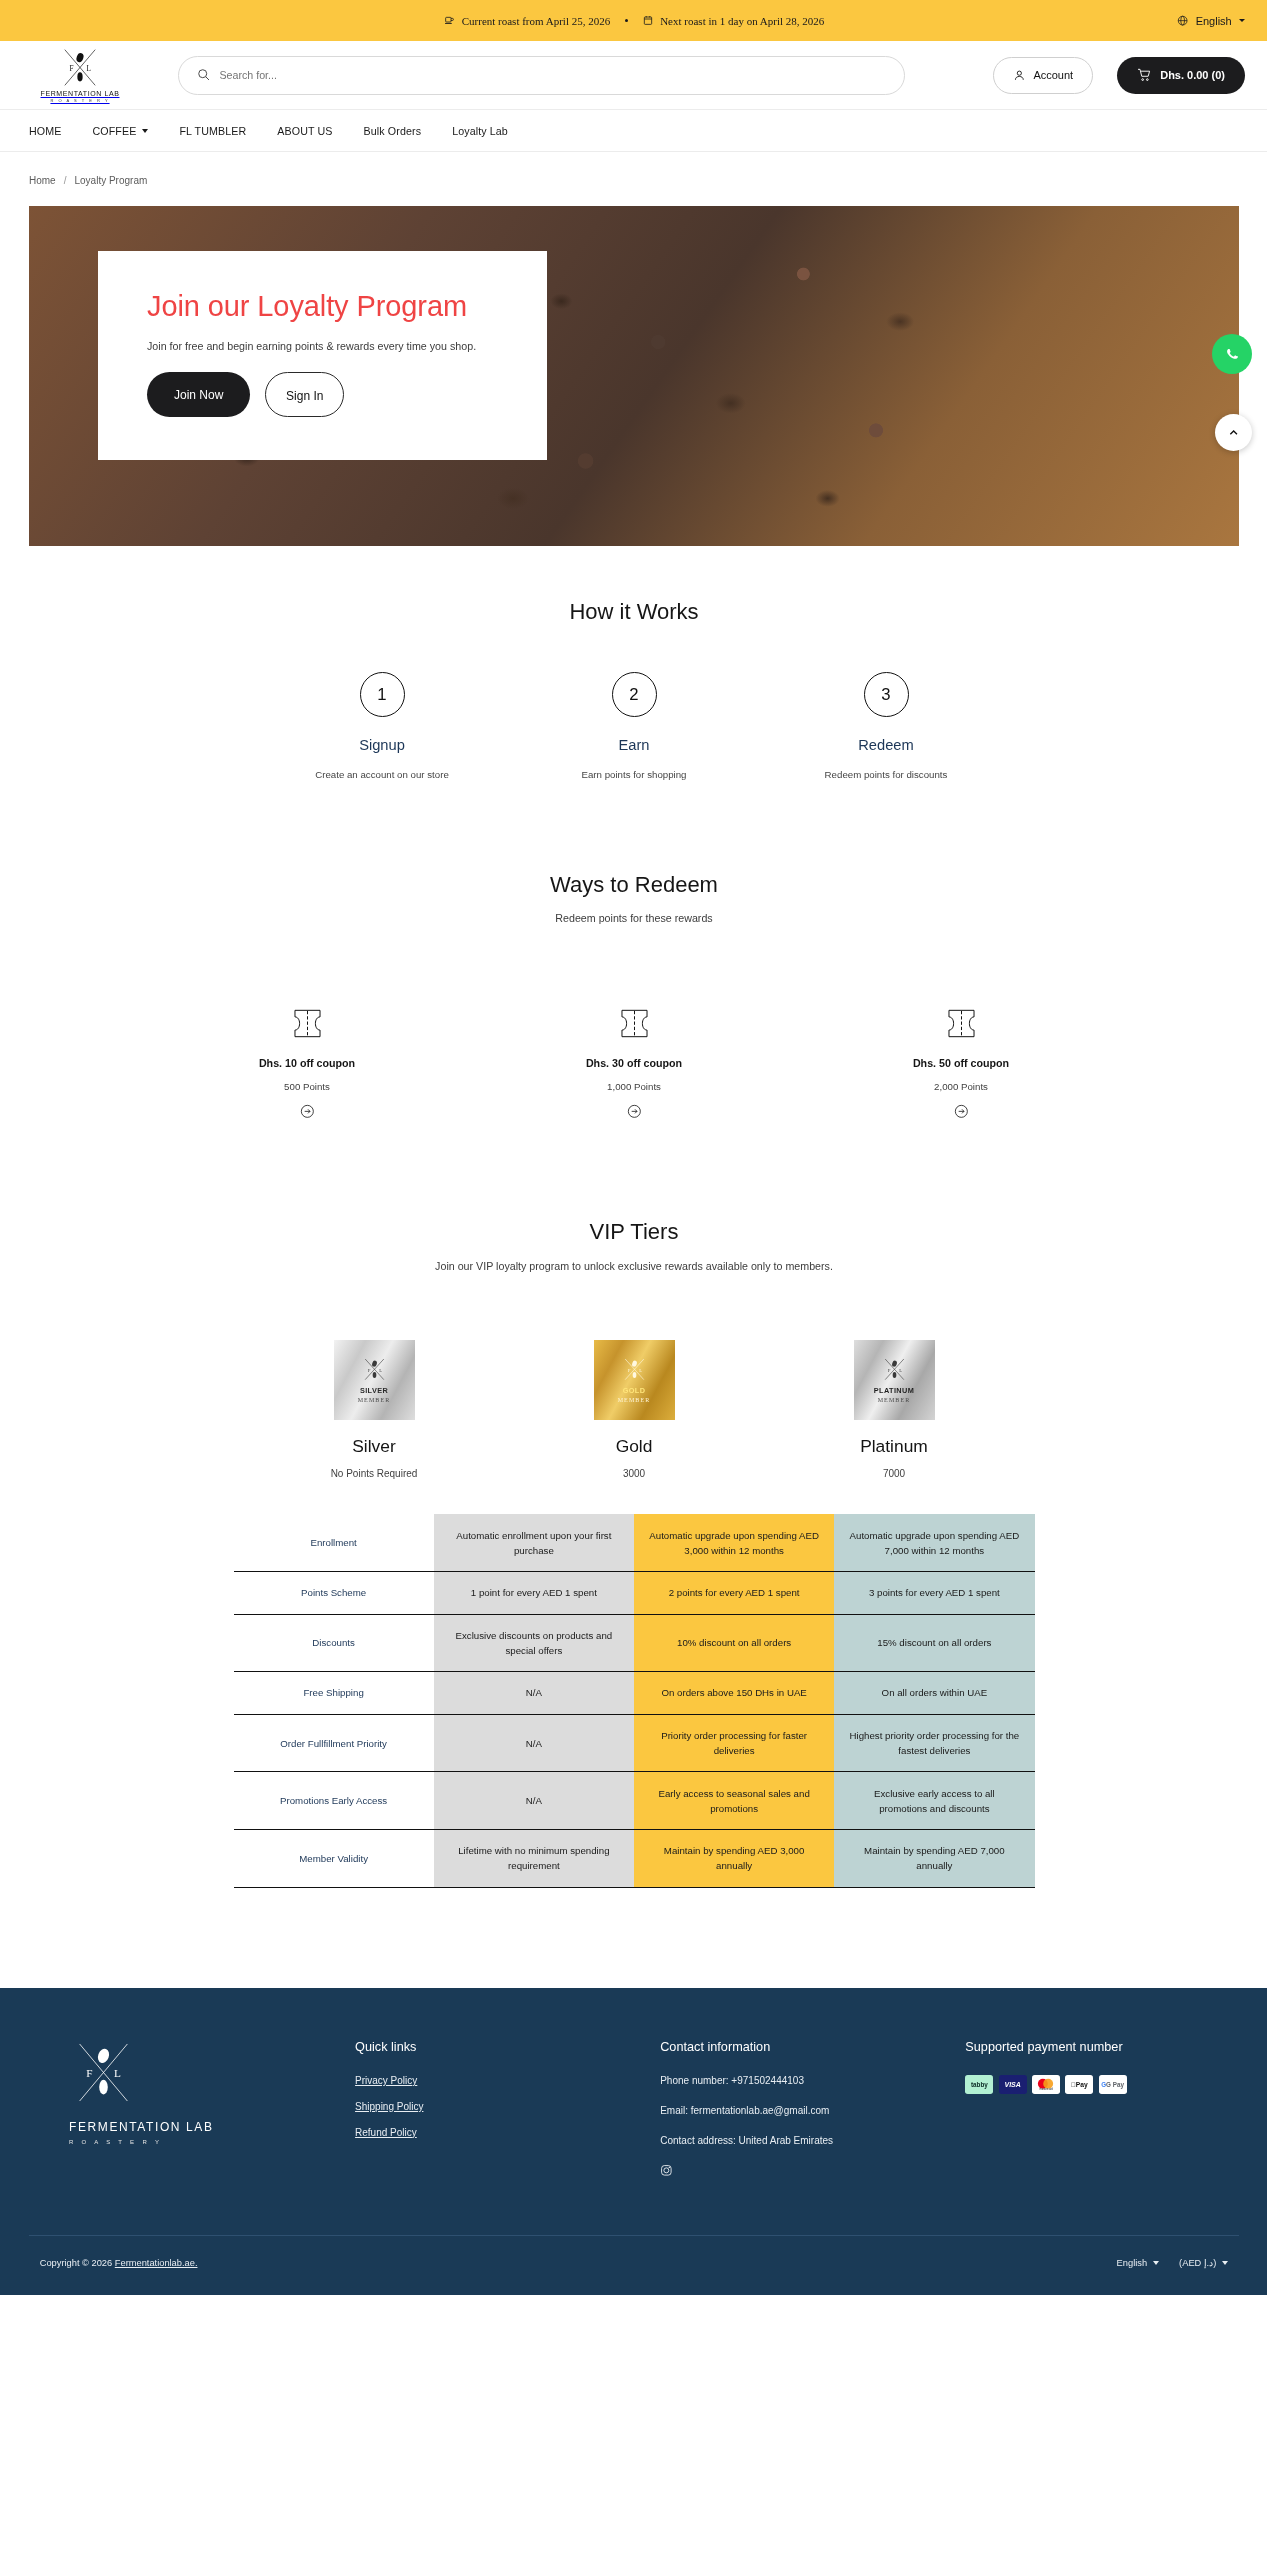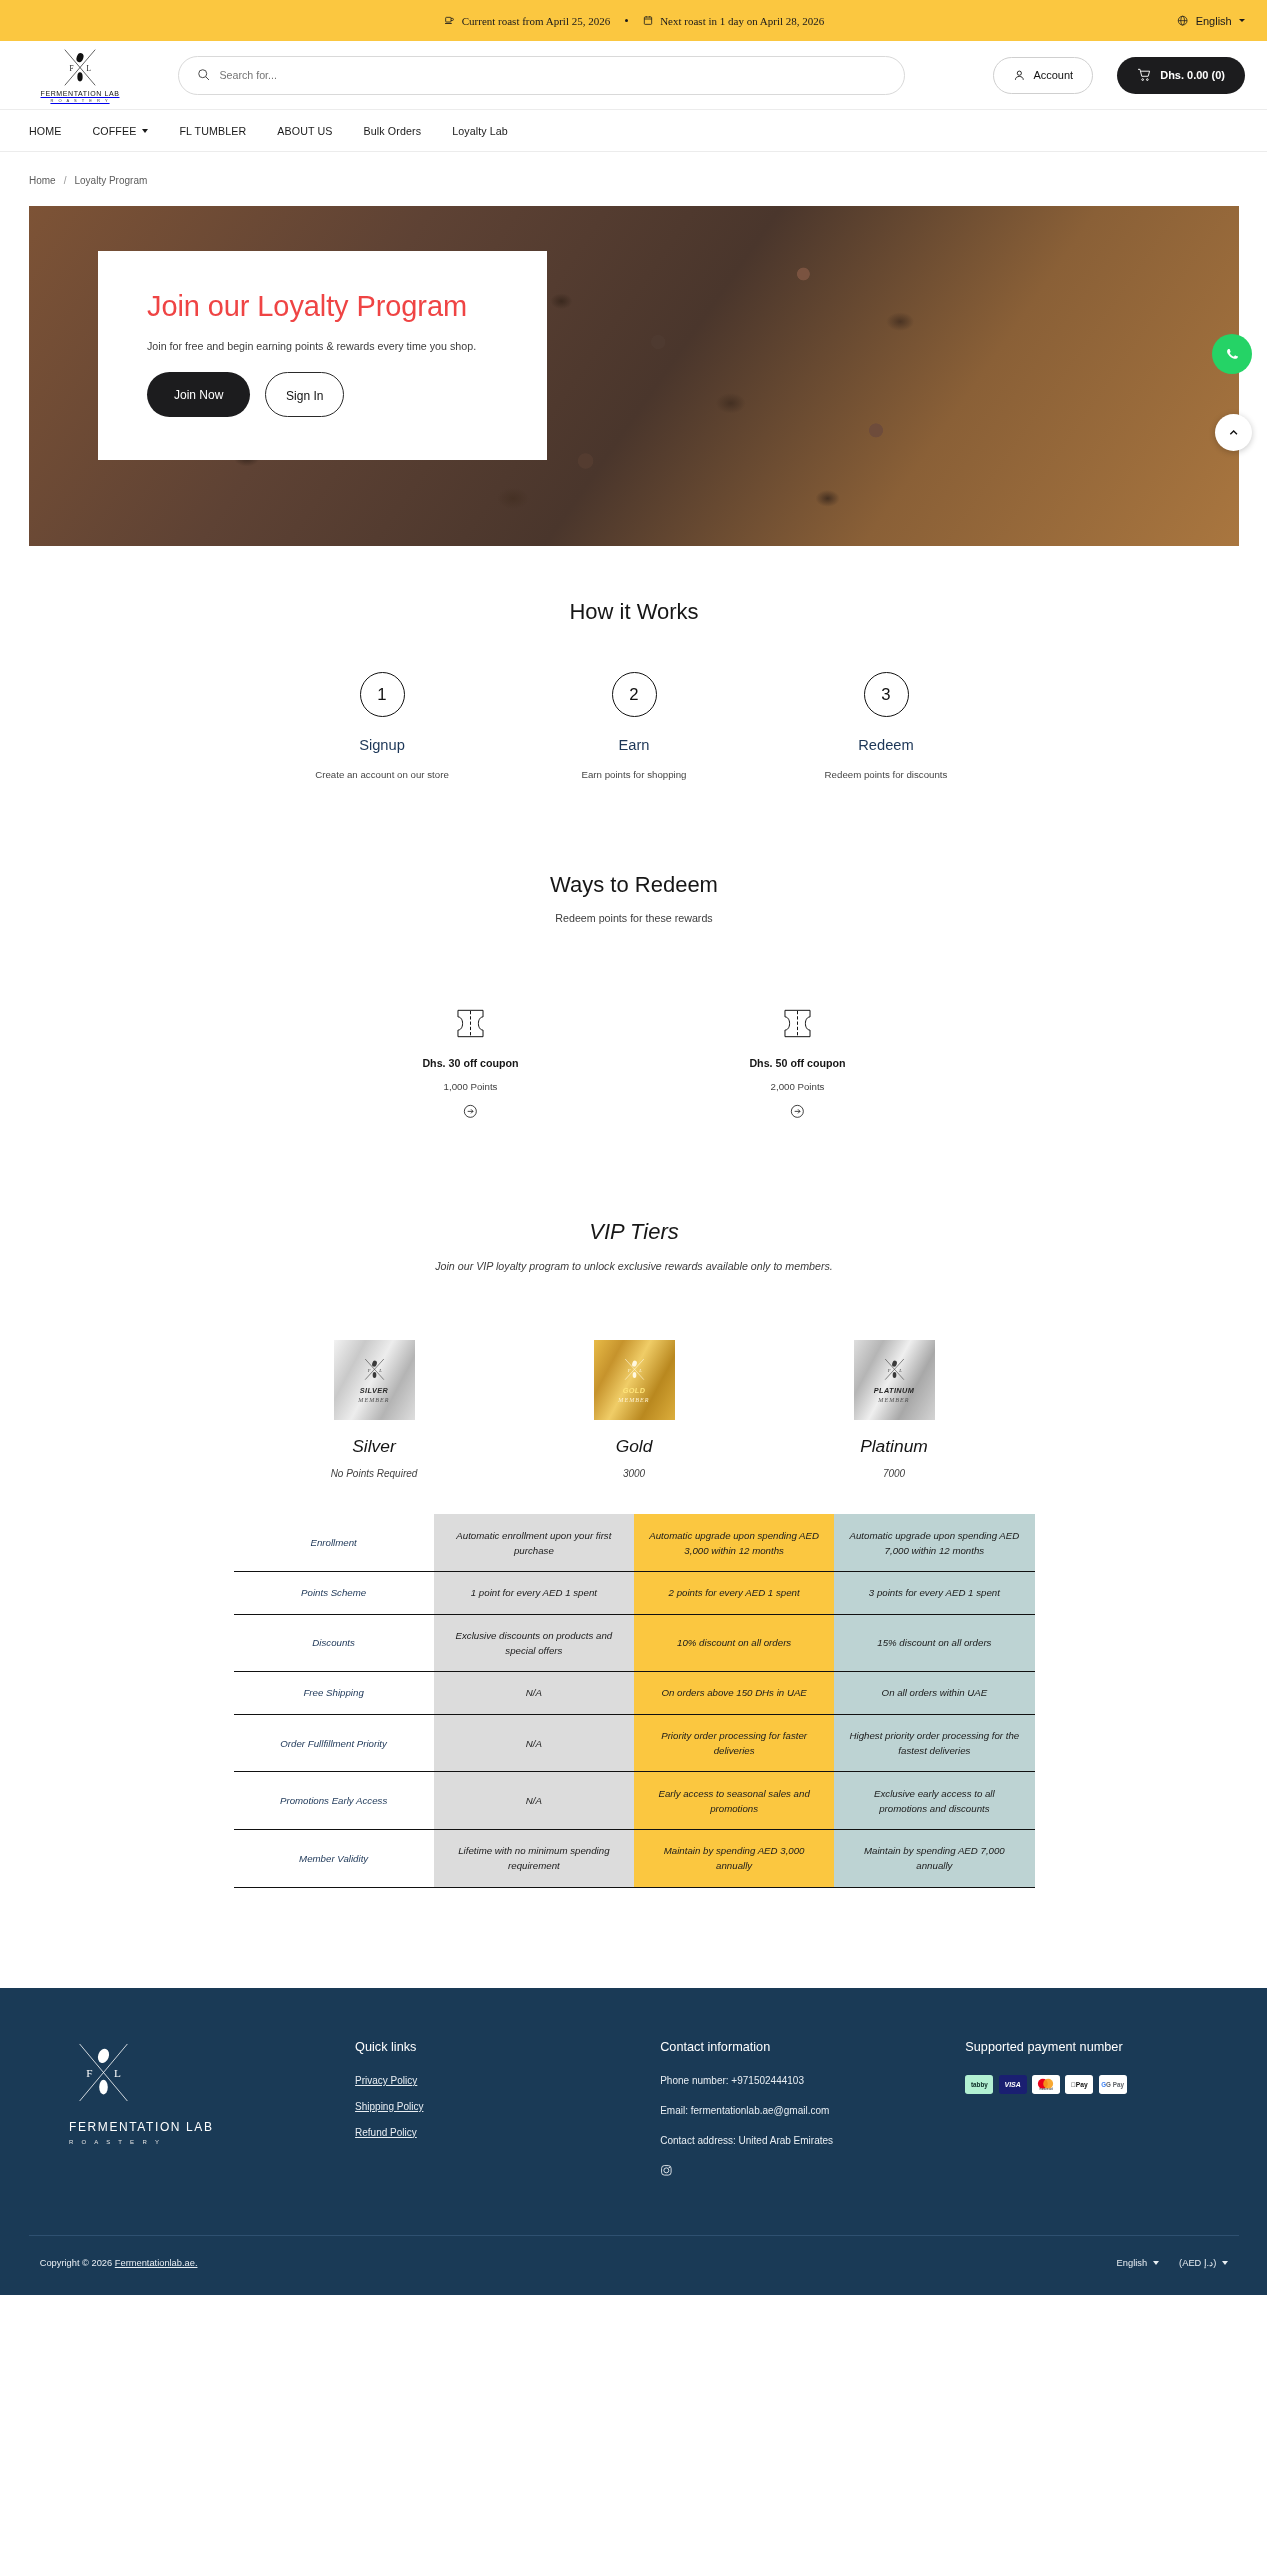--- a/index.html
+++ b/index.html
@@ -387,6 +387,23 @@
     <h2 class="sec-title">Ways to Redeem</h2>
     <div class="sec-sub">Redeem points for these rewards</div>
     <div class="rewards">
+      <div class="reward">
+        <div class="ticket">
+          <svg width="29" height="31" viewBox="0 0 44 46" fill="none" stroke="#111" stroke-width="1.5">
+            <path d="M3 3h38v10c-4 0-7 4-7 10s3 10 7 10v10H3V33c4 0 7-4 7-10S7 13 3 13V3z"></path>
+            <line x1="22" y1="4" x2="22" y2="42" stroke-dasharray="5 3"></line>
+          </svg>
+        </div>
+        <div class="reward-name">Dhs. 10 off coupon</div>
+        <div class="reward-pts">500 Points</div>
+        <div class="reward-arrow">
+          <svg width="14.7" height="14.7" viewBox="0 0 22 22" fill="none" stroke="#111" stroke-width="1.2">
+            <circle cx="11" cy="11" r="9"></circle>
+              <line x1="7" y1="11" x2="15" y2="11"></line>
+              <polyline points="12,8 15,11 12,14"></polyline>
+          </svg>
+        </div>
+      </div>
       <div class="reward">
         <div class="ticket">
           <svg width="29" height="31" viewBox="0 0 44 46" fill="none" stroke="#111" stroke-width="1.5">

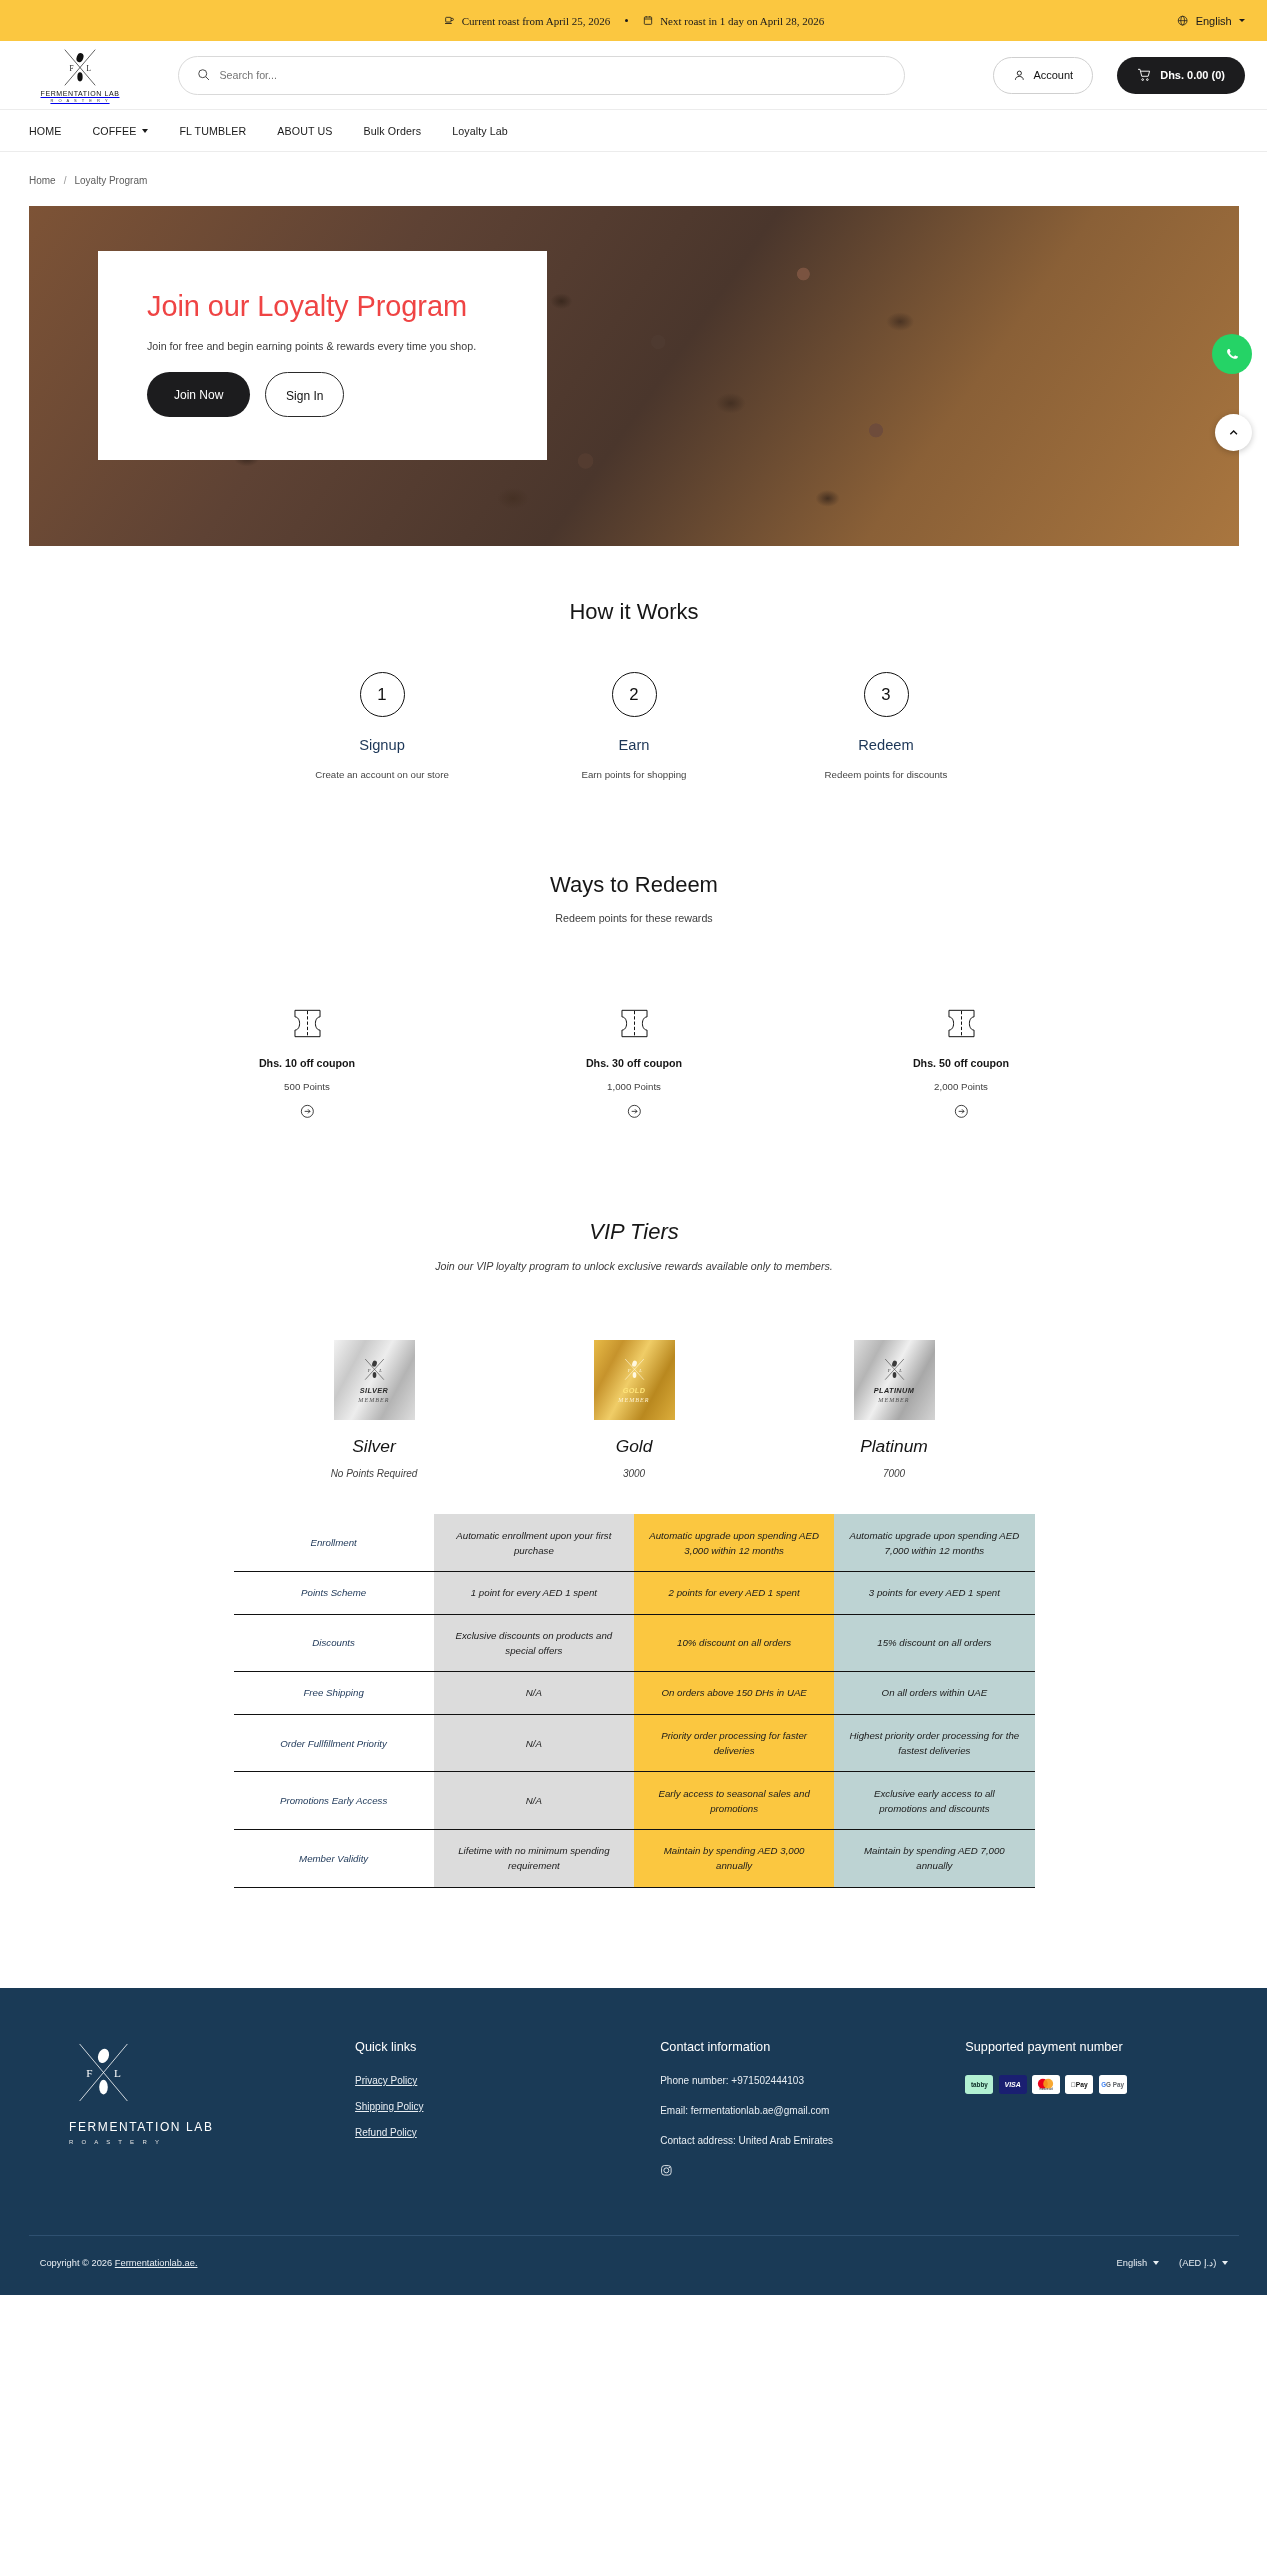--- a/index.html
+++ b/index.html
@@ -159,7 +159,7 @@
   .reward-pts { margin-top: 12.7px; font-size: 9.7px; color: #3f3f3f; }
   .reward-arrow { margin-top: 11.3px; display: flex; justify-content: center; cursor: pointer; }
 
-  .vip { padding-top: 101px; font-style: italic; }
+  .vip { padding-top: 101px; }
   .tiers { display: flex; justify-content: center; gap: 113px; margin-top: 68px; }
   .tier { width: 147px; }
   .badge { width: 81px; height: 80px; margin: 0 auto; position: relative; overflow: hidden; }

